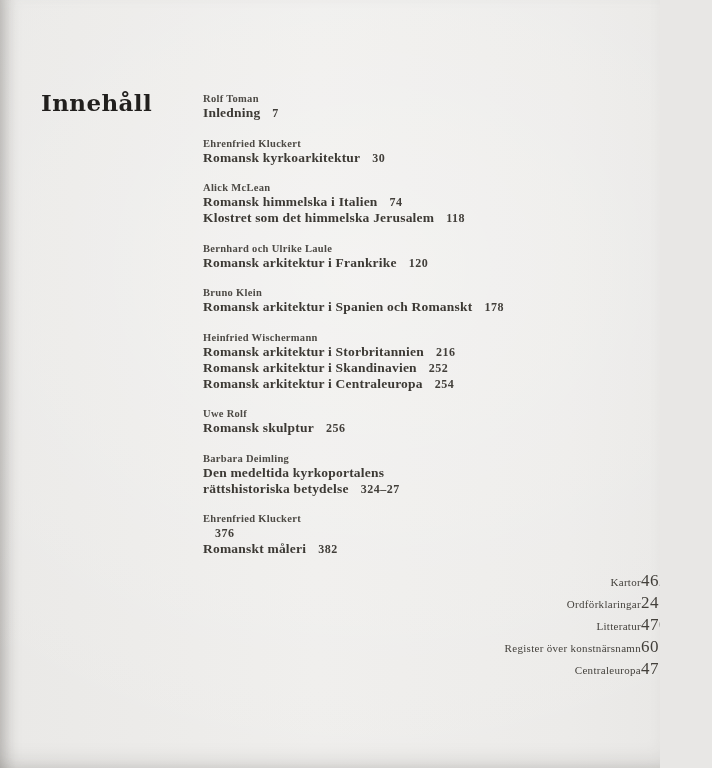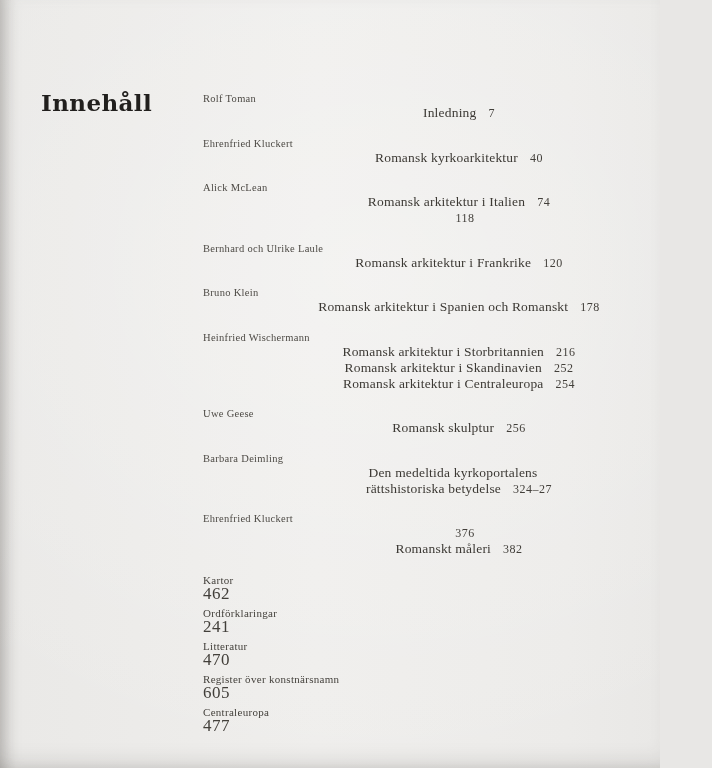--- a/index.html
+++ b/index.html
@@ -41,7 +41,7 @@
     width: 465px;
     color: #3e3b36;
   }
-  .toc-section { margin-bottom: 16.5px; }
+  .toc-section { margin-bottom: 16.5px; font-weight: bold; }
   .toc-author {
     font-size: 10.5px;
     line-height: 12px;

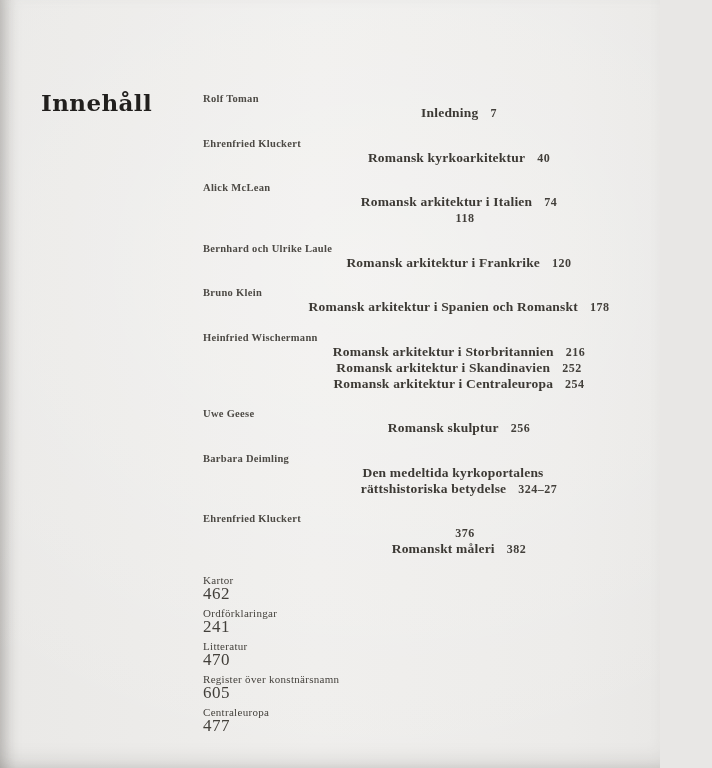--- a/index.html
+++ b/index.html
@@ -50,12 +50,11 @@
   }
   .toc-line {
     display: flex;
-    justify-content: center;
+    justify-content: flex-start;
     align-items: baseline;
     font-size: 13.5px;
     line-height: 16px;
     color: #3c3934;
-    margin-left: 47px;
   }
   .toc-title { letter-spacing: 0.2px; }
   .toc-page {

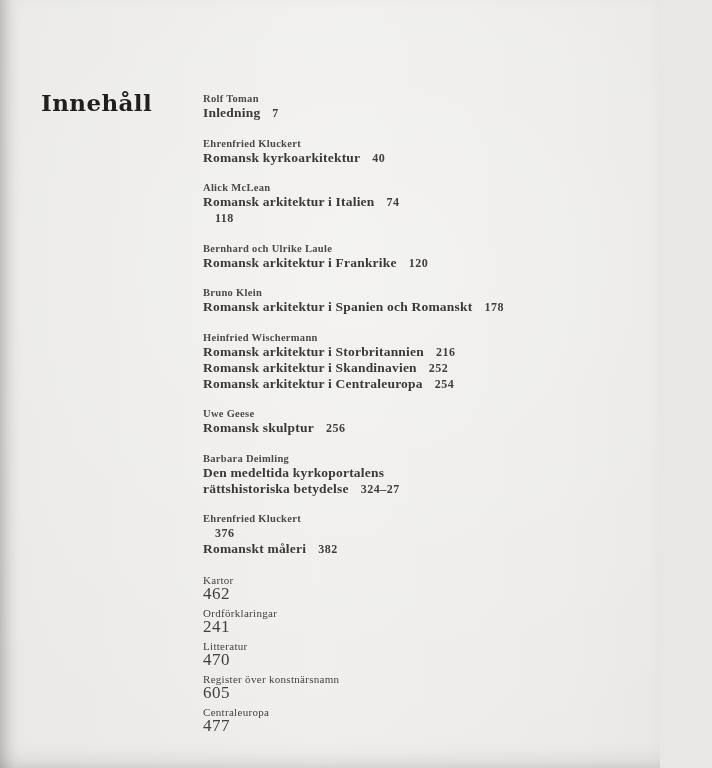--- a/index.html
+++ b/index.html
@@ -105,7 +105,7 @@
     <div>
             <div class="toc-line">
               <span class="toc-title">Romansk kyrkoarkitektur</span>
-              <span class="toc-page">40</span>
+              <span class="toc-page">30</span>
             </div>
           </div>
   </div>

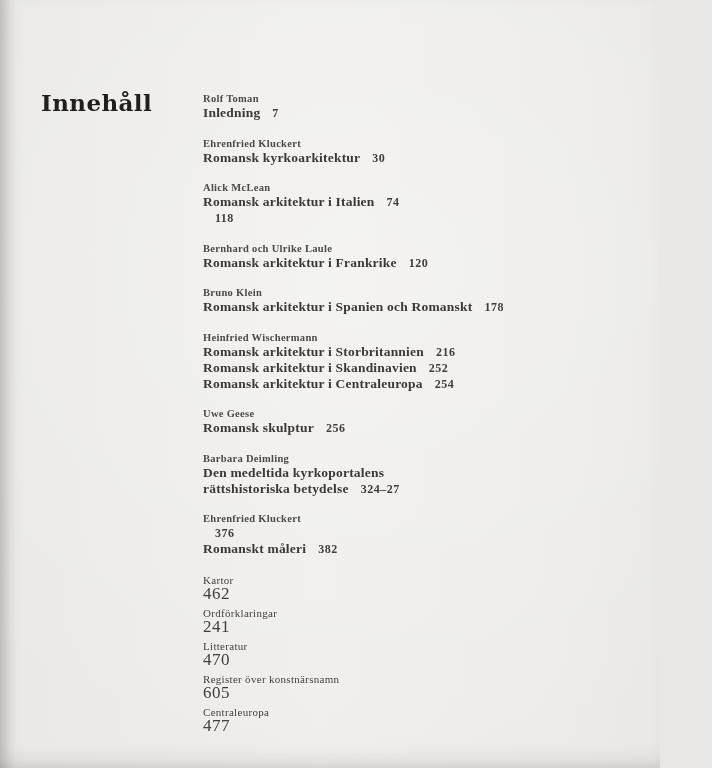--- a/index.html
+++ b/index.html
@@ -115,7 +115,7 @@
     <div class="toc-author">Alick McLean</div>
     <div>
             <div class="toc-line">
-              <span class="toc-title">Romansk arkitektur i Italien</span>
+              <span class="toc-title">Romansk himmelska i Italien</span>
               <span class="toc-page">74</span>
             </div>
             <div class="toc-line">

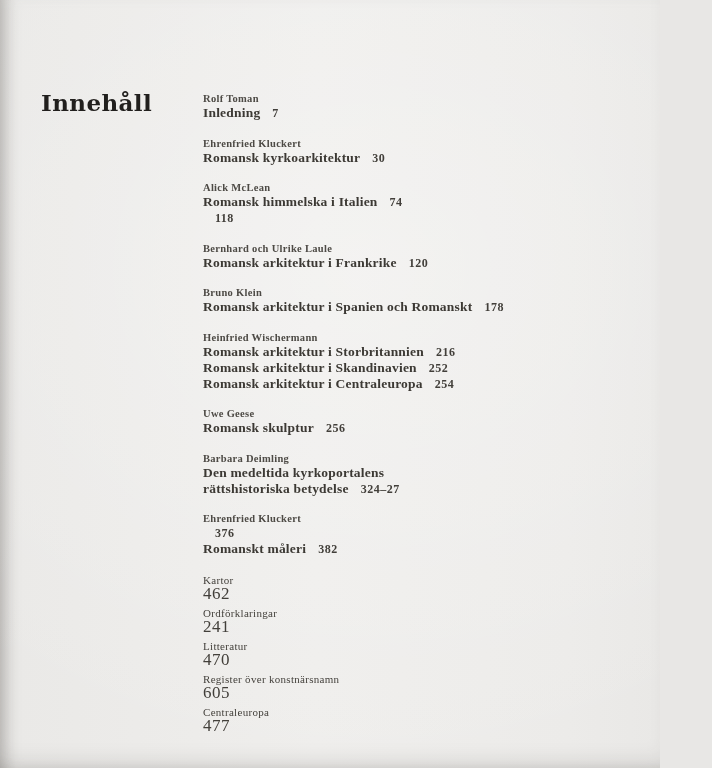--- a/index.html
+++ b/index.html
@@ -119,6 +119,7 @@
               <span class="toc-page">74</span>
             </div>
             <div class="toc-line">
+              <span class="toc-title">Klostret som det himmelska Jerusalem</span>
               <span class="toc-page">118</span>
             </div>
           </div>

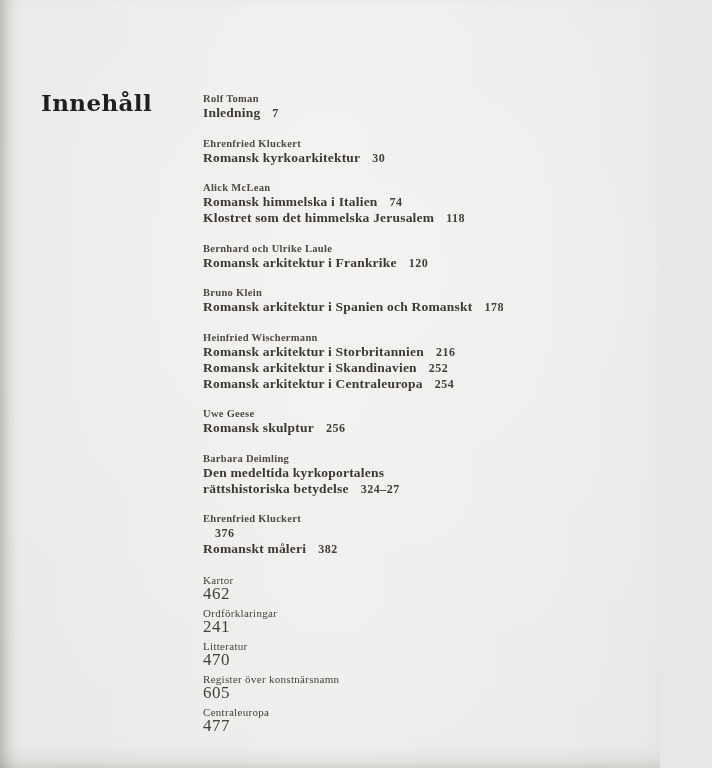--- a/index.html
+++ b/index.html
@@ -164,7 +164,7 @@
   </div>
 
   <div class="toc-section">
-    <div class="toc-author">Uwe Geese</div>
+    <div class="toc-author">Uwe Rolf</div>
     <div>
             <div class="toc-line">
               <span class="toc-title">Romansk skulptur</span>

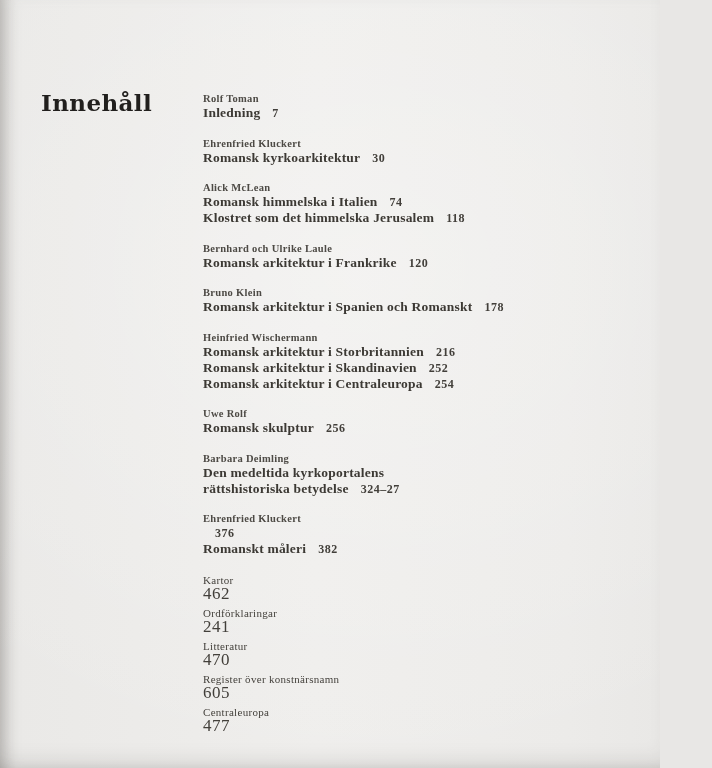--- a/index.html
+++ b/index.html
@@ -67,14 +67,13 @@
   .back-matter { margin-top: 0px; }
   .back-row {
     display: flex;
-    justify-content: flex-start;
+    justify-content: flex-end;
     align-items: baseline;
     margin-bottom: 7px;
     font-size: 11px;
     line-height: 13px;
     letter-spacing: 0.3px;
     color: #45423d;
-    flex-direction: column;
   }
   .back-page {
     font-size: 17px;

